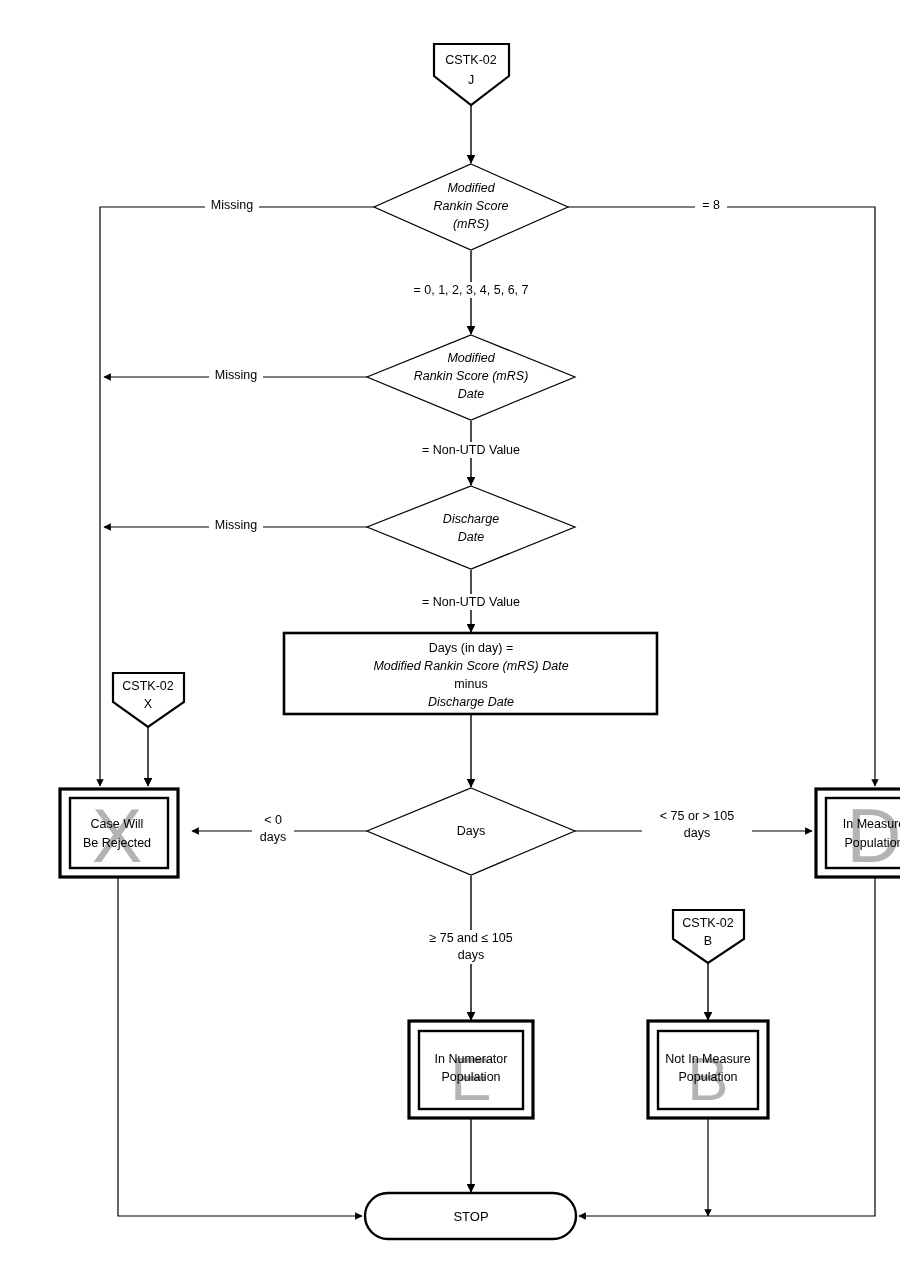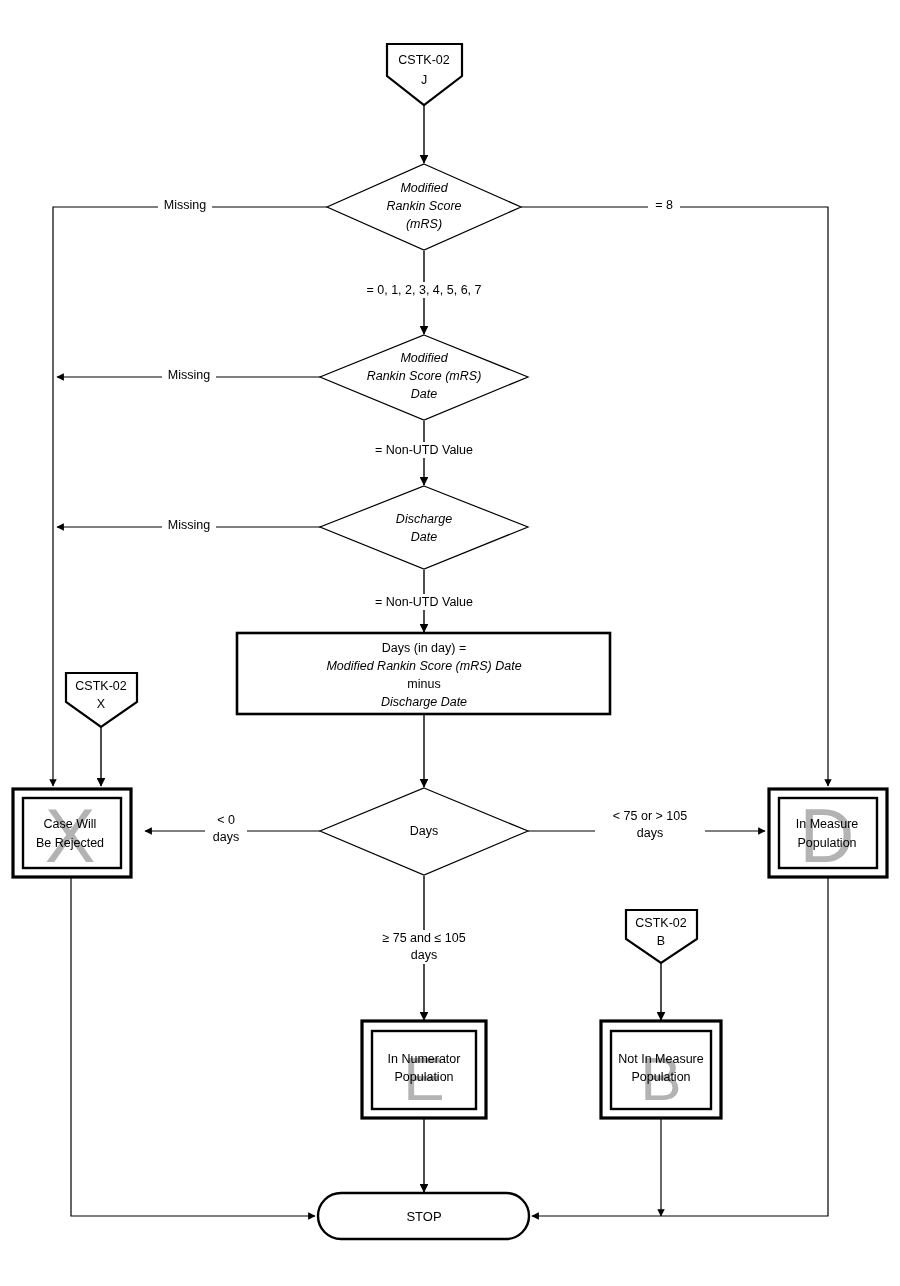--- a/index.html
+++ b/index.html
@@ -13,6 +13,7 @@
     height: 1286px;
     background: #ffffff;
     font-family: "Liberation Sans", sans-serif;
+    margin-left: 47px;
   }
   svg#flow {
     position: absolute;

